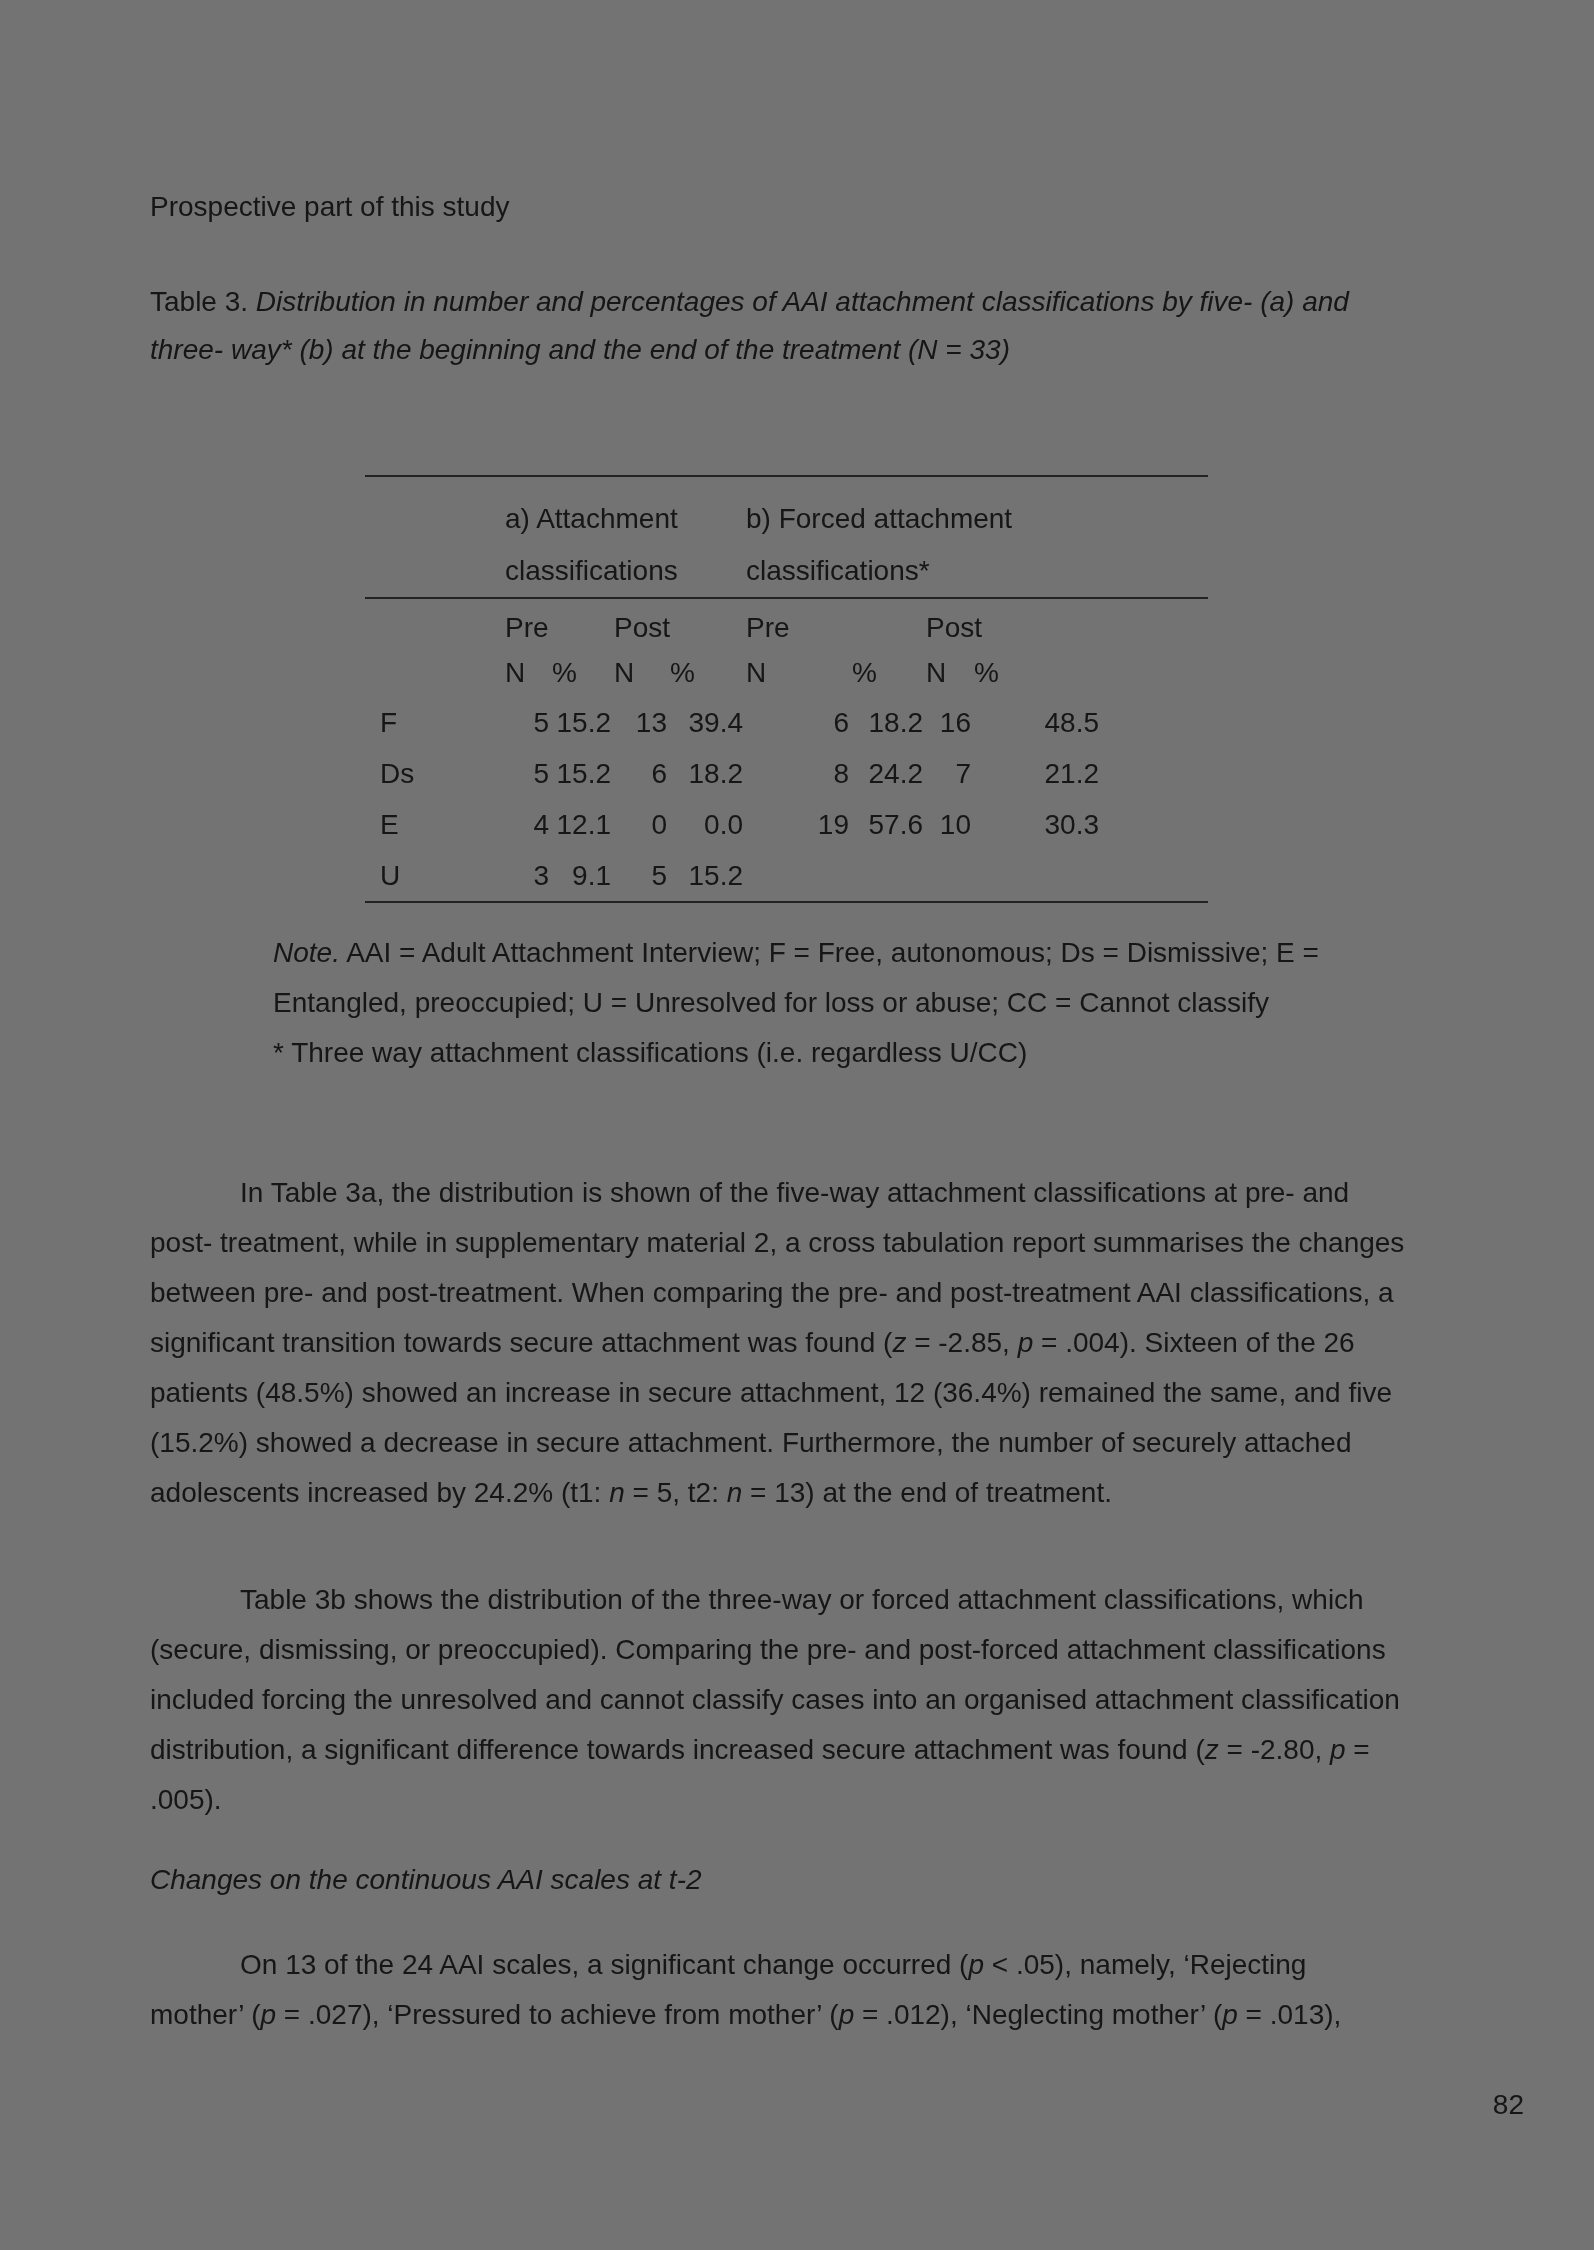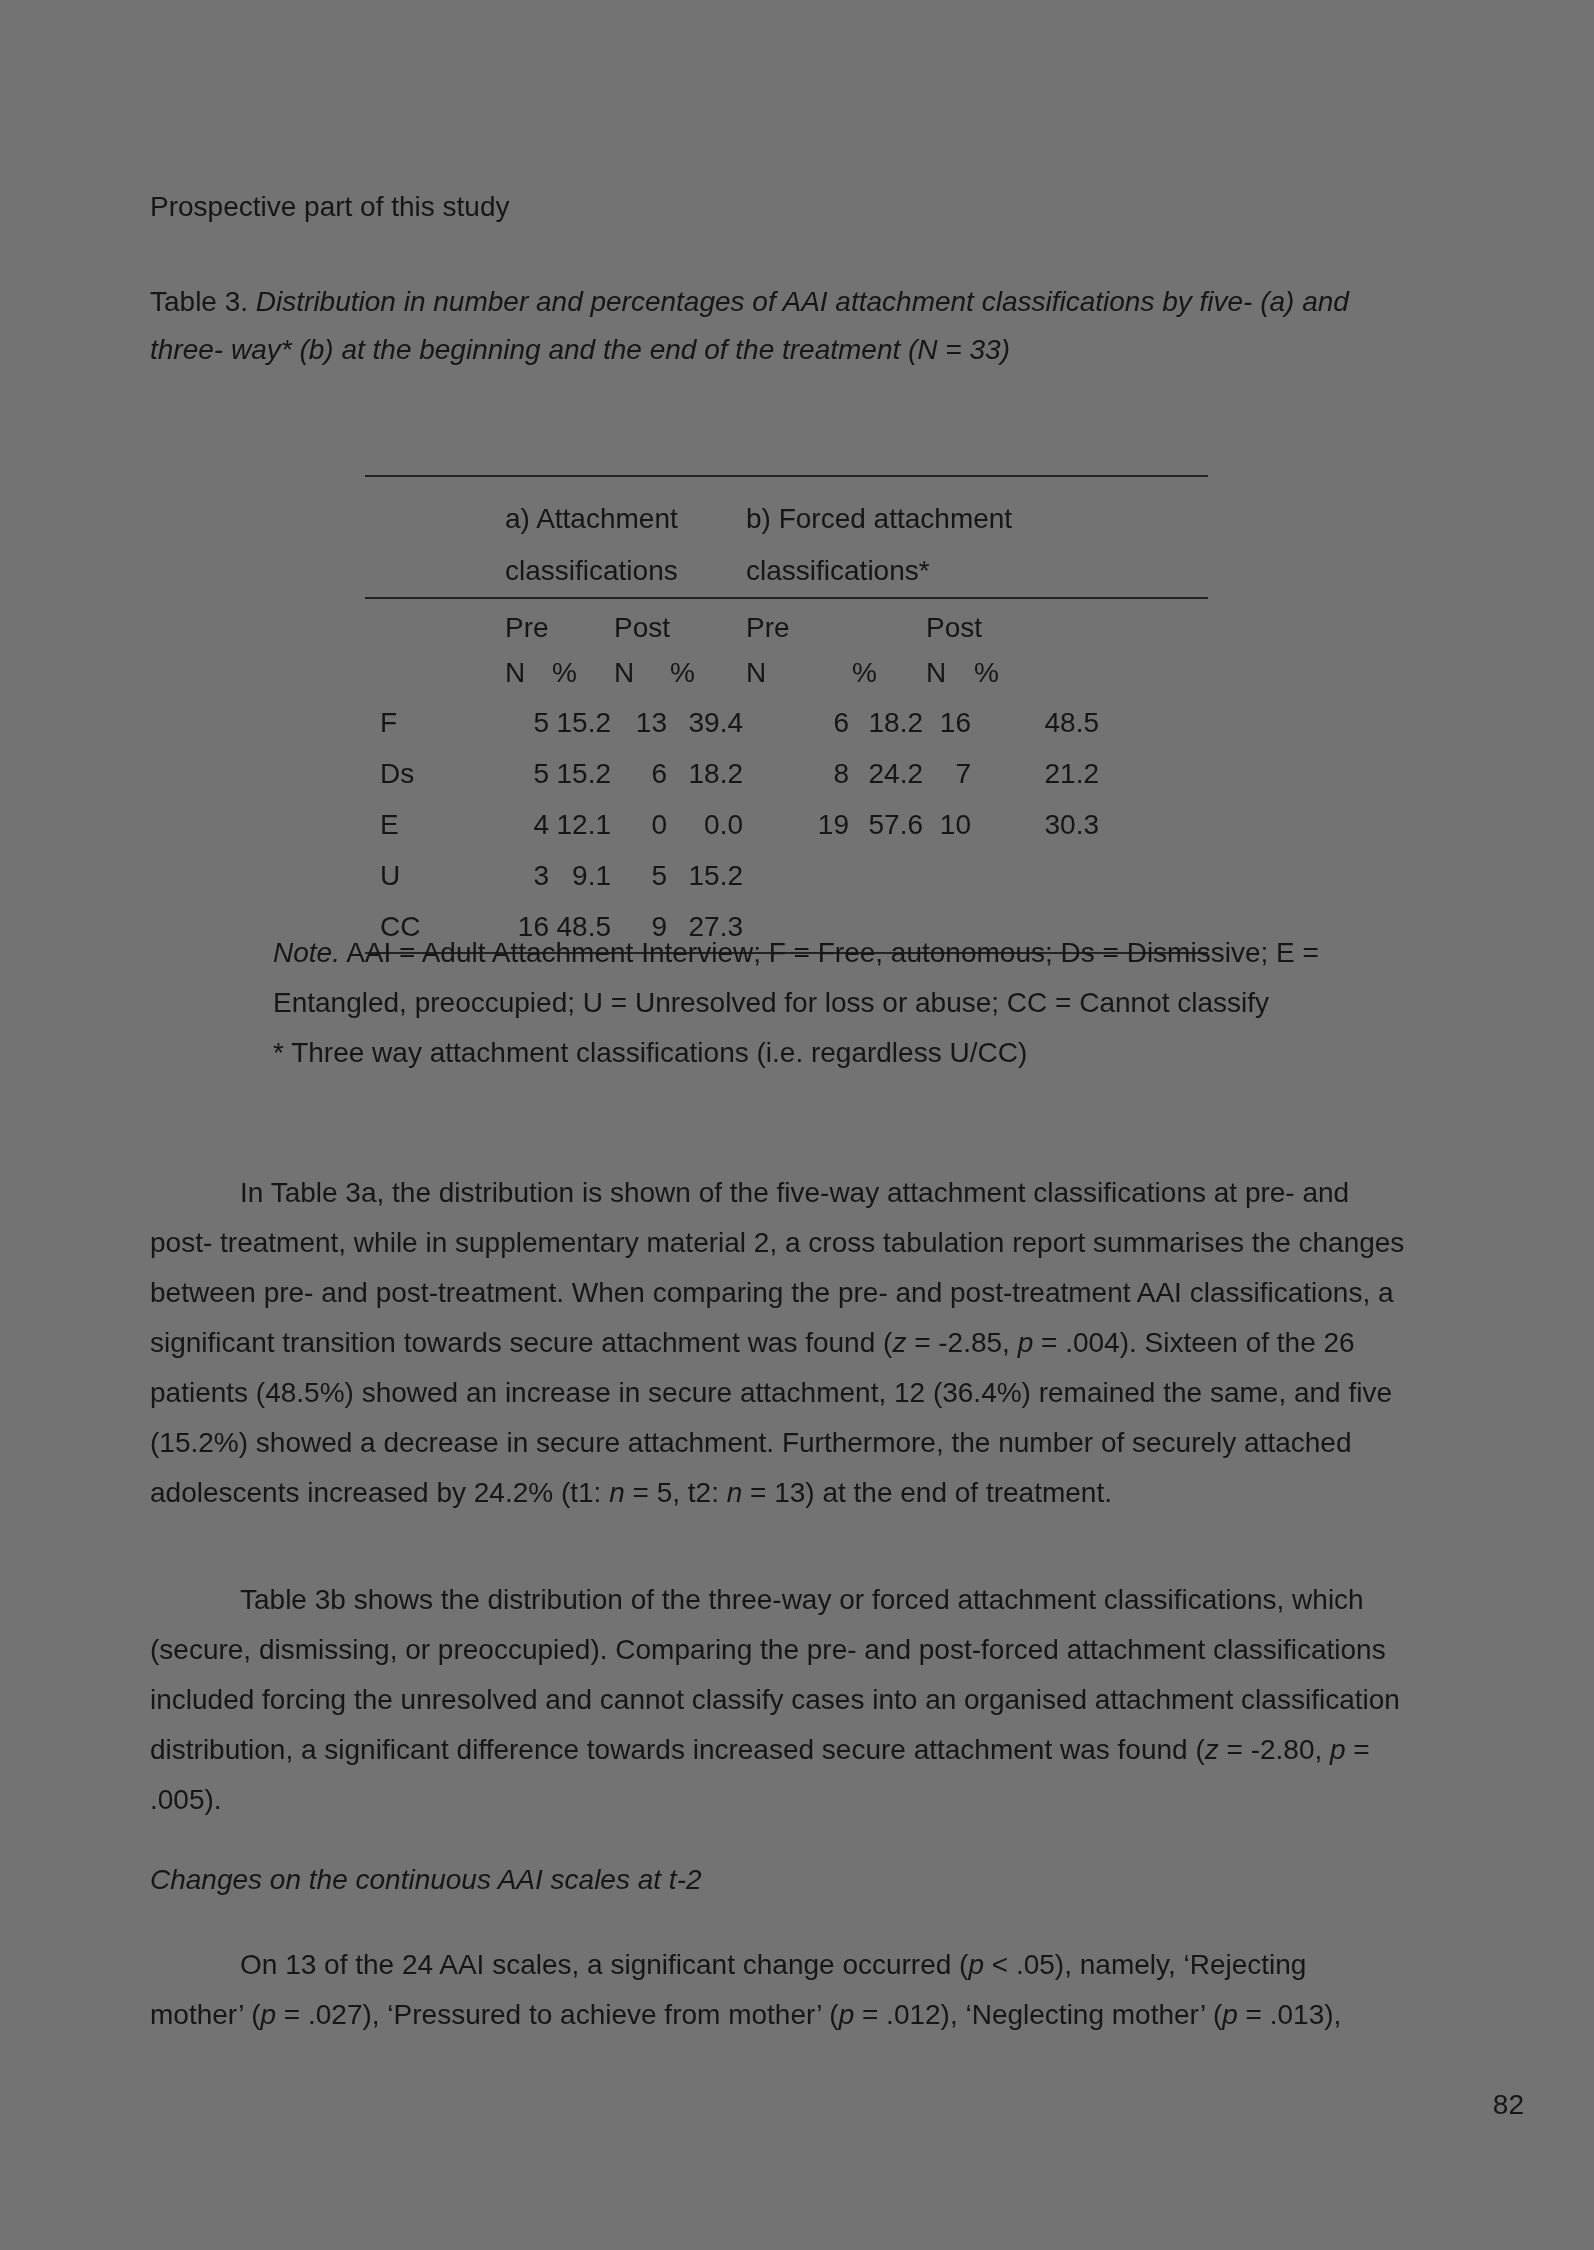--- a/index.html
+++ b/index.html
@@ -179,18 +179,6 @@
             <td class="num"></td>
             <td class="fill"></td>
           </tr>
-          <tr>
-            <th class="rowlabel">CC</th>
-            <td class="num">16</td>
-            <td class="num">48.5</td>
-            <td class="num">9</td>
-            <td class="num">27.3</td>
-            <td class="num"></td>
-            <td class="num"></td>
-            <td class="num"></td>
-            <td class="num"></td>
-            <td class="fill"></td>
-          </tr>
         </tbody>
     </table>
   </div>

